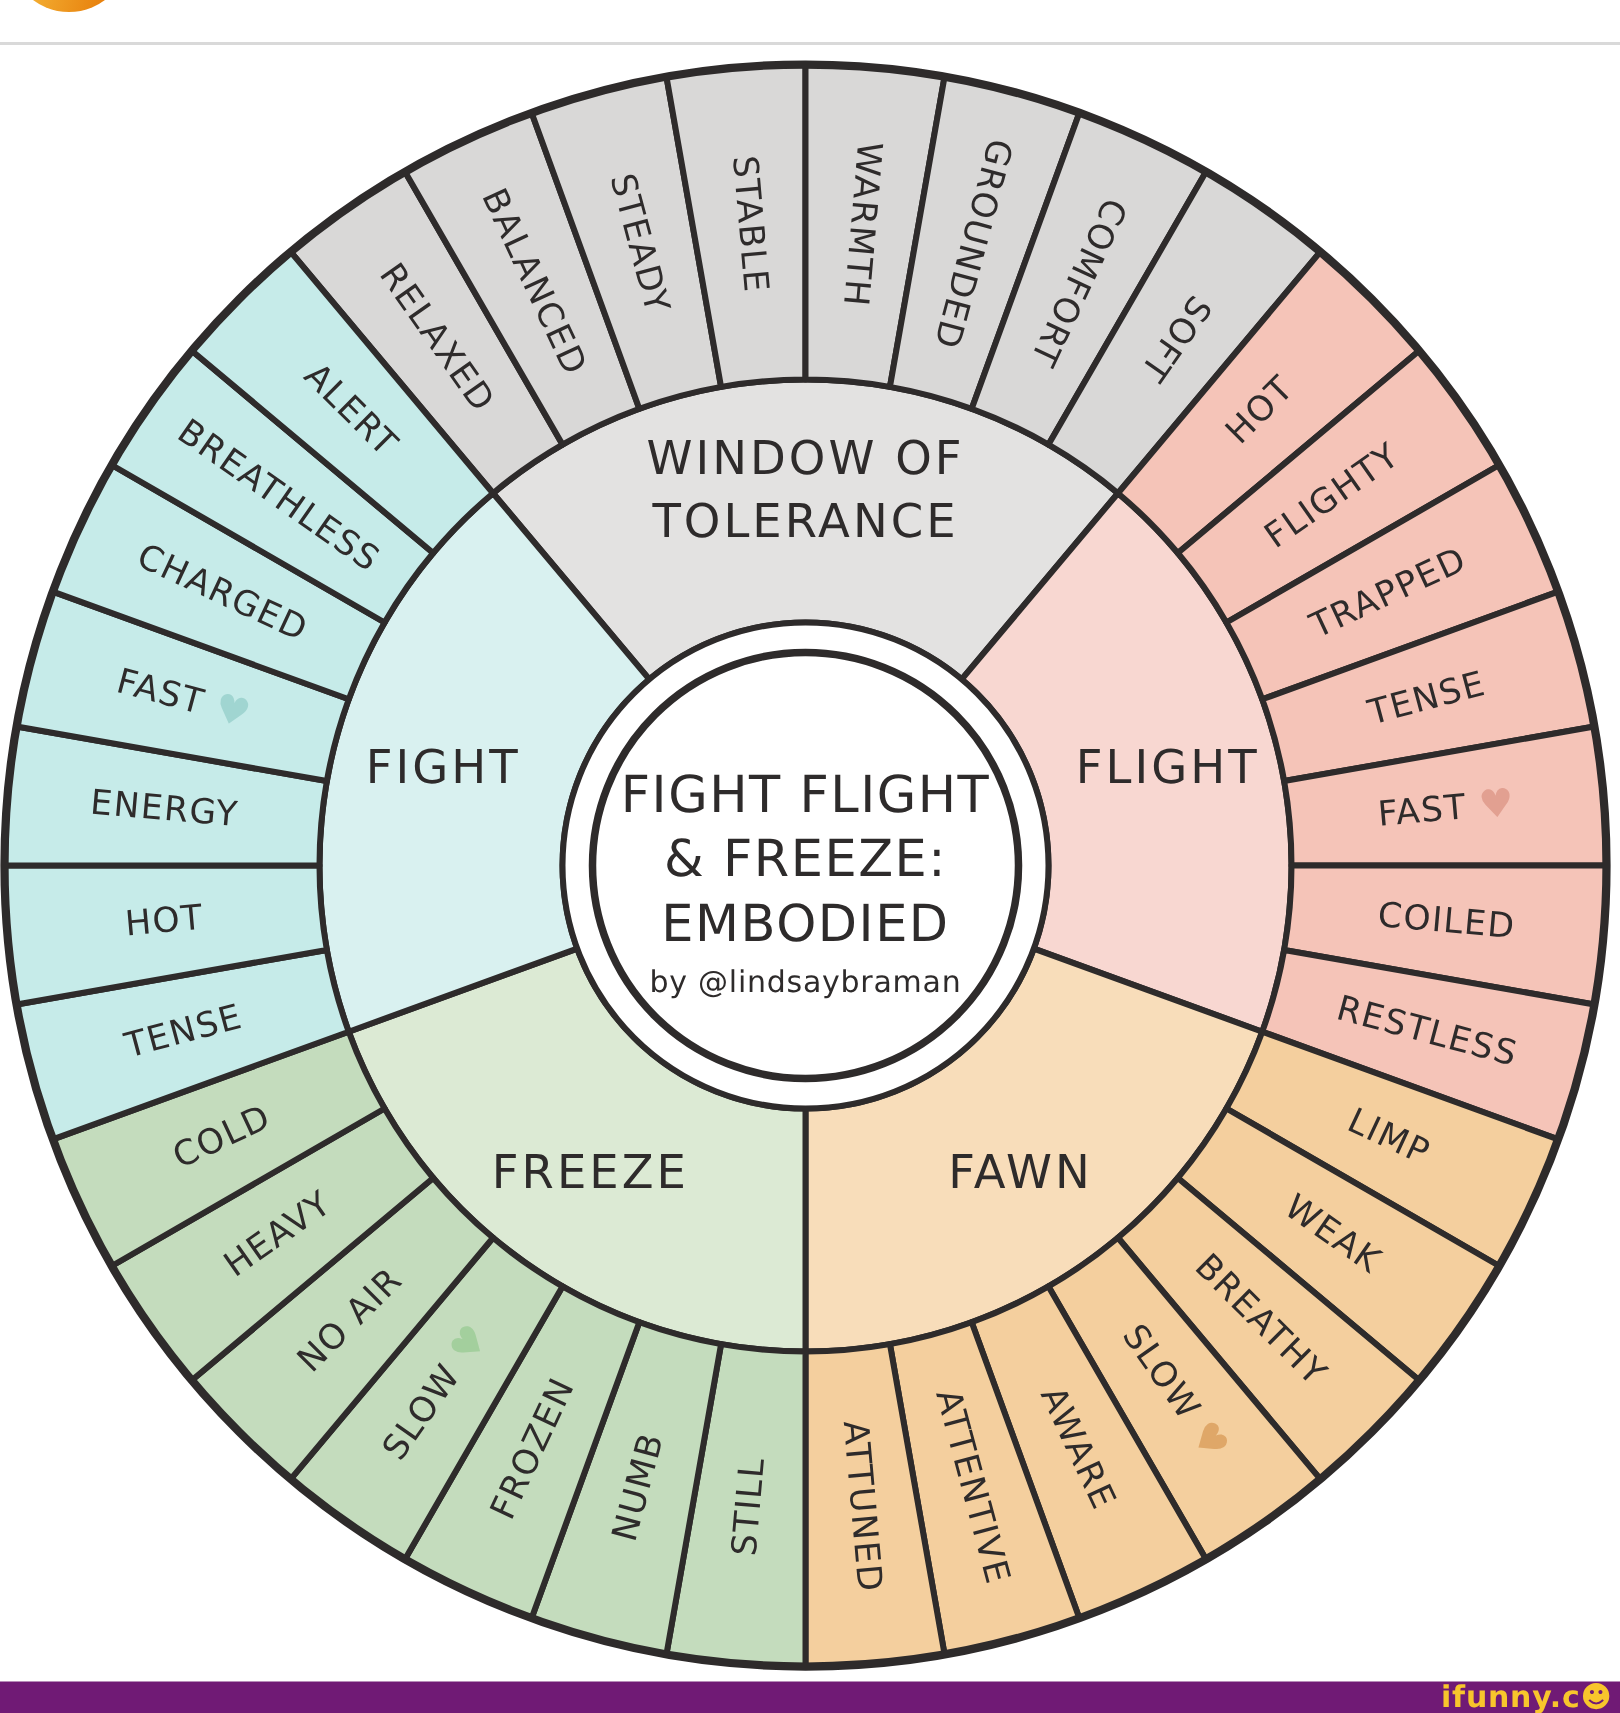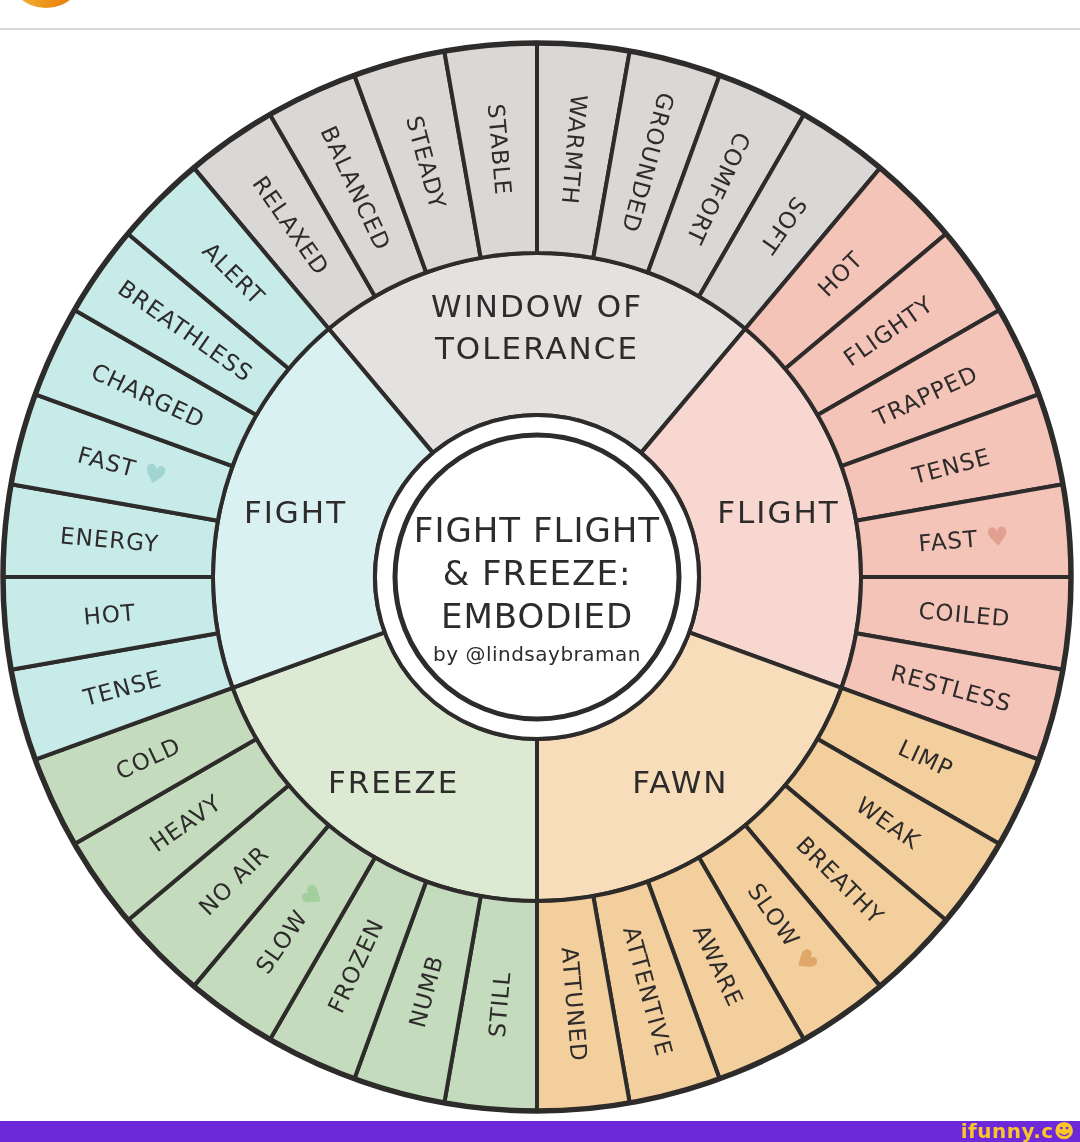--- a/index.html
+++ b/index.html
@@ -22,7 +22,7 @@
   .center-line{font-size:34px;letter-spacing:1px;}
   .center-credit{font-size:20px;letter-spacing:0.5px;}
   .watermark-bar{
-    position:absolute;left:0;bottom:0;width:1080px;height:21px;background:#6d28d9;
+    position:absolute;left:0;bottom:0;width:1080px;height:21px;background:#701a75;
     display:flex;align-items:center;justify-content:flex-end;padding:0;box-sizing:border-box;
   }
   .watermark-text{

